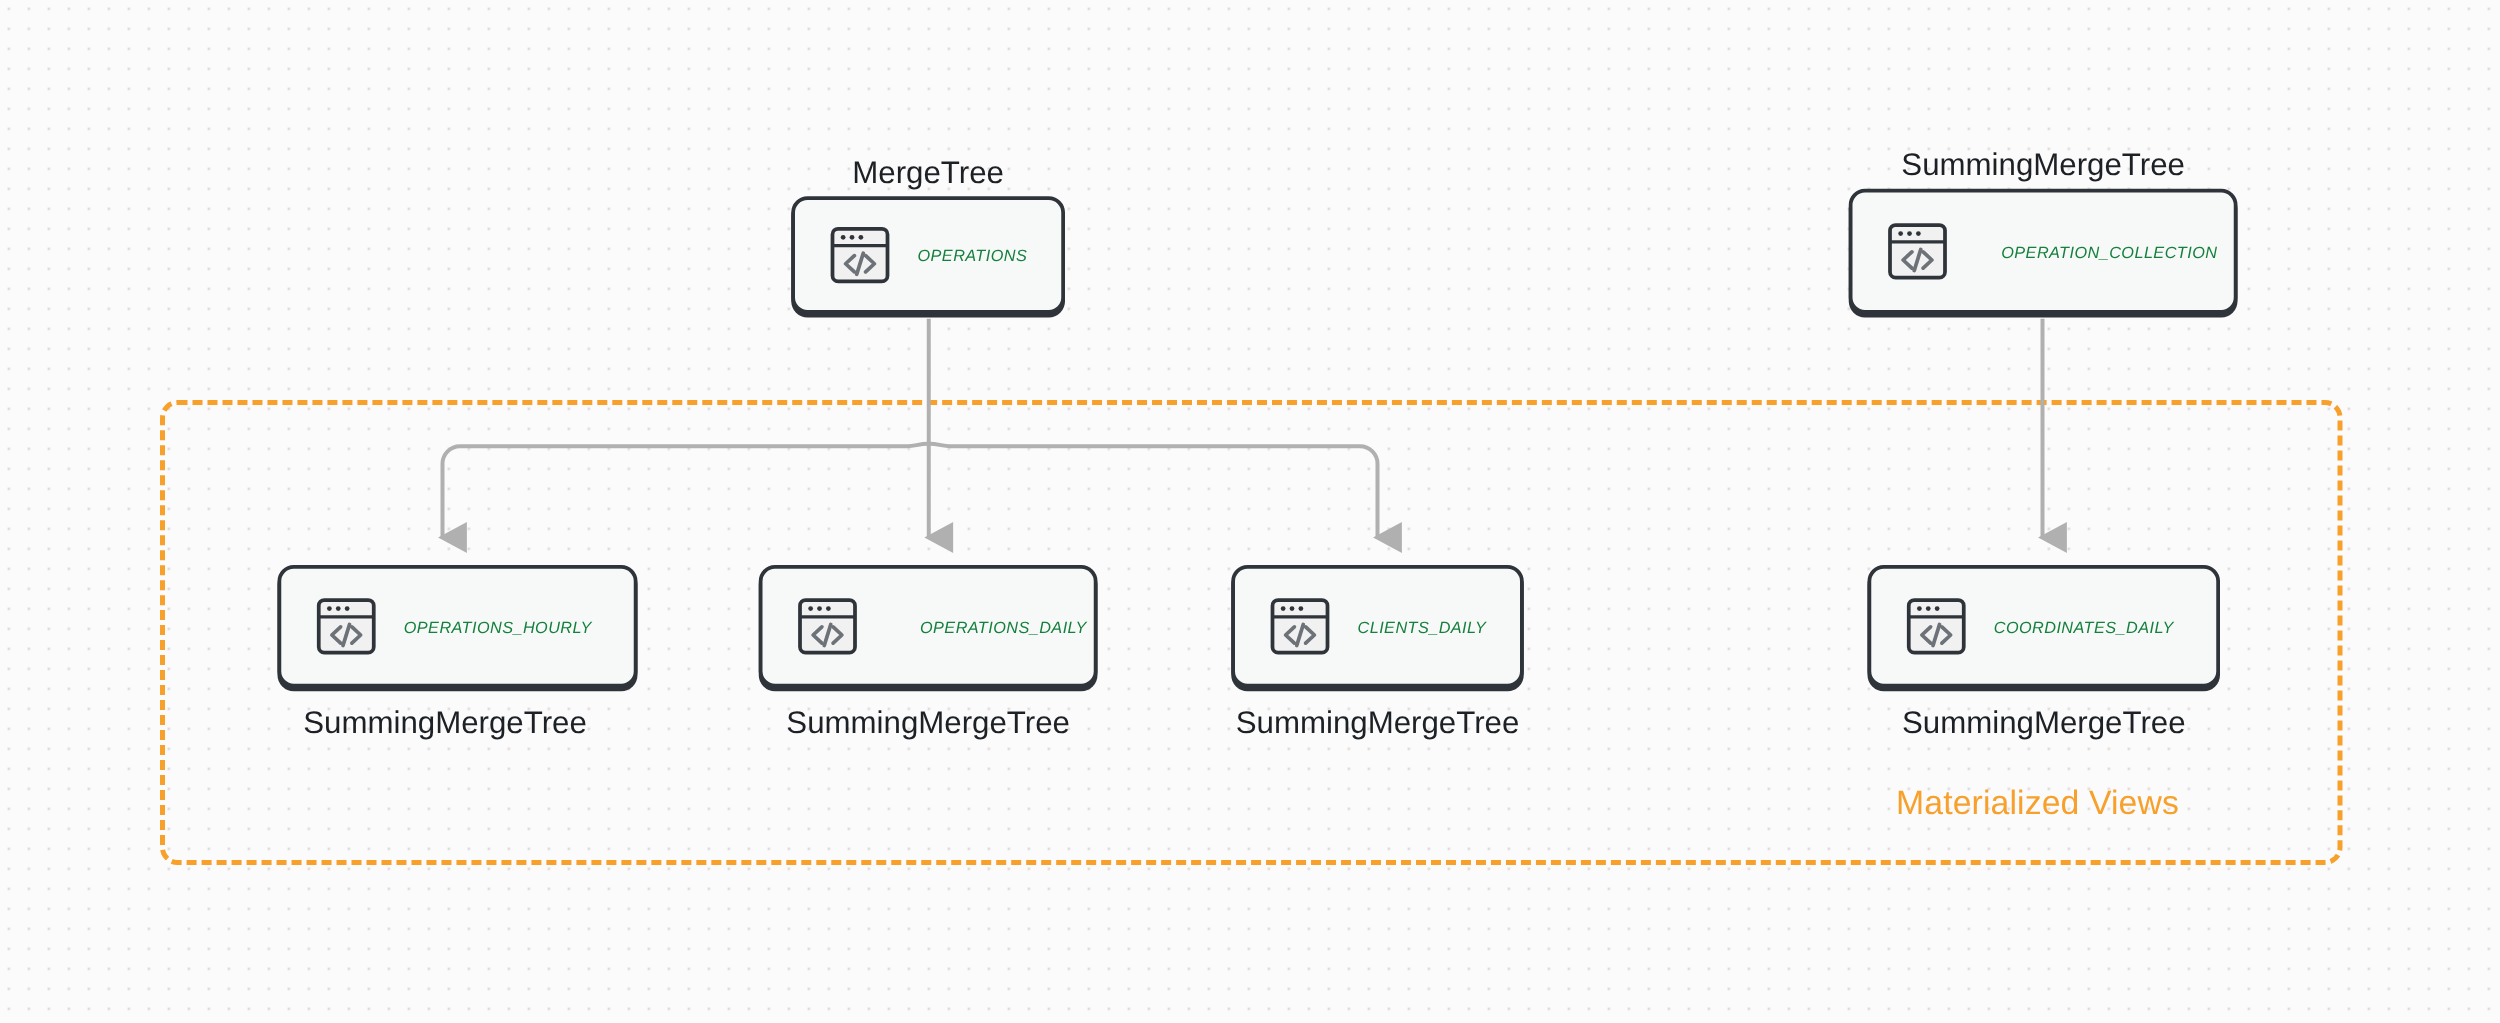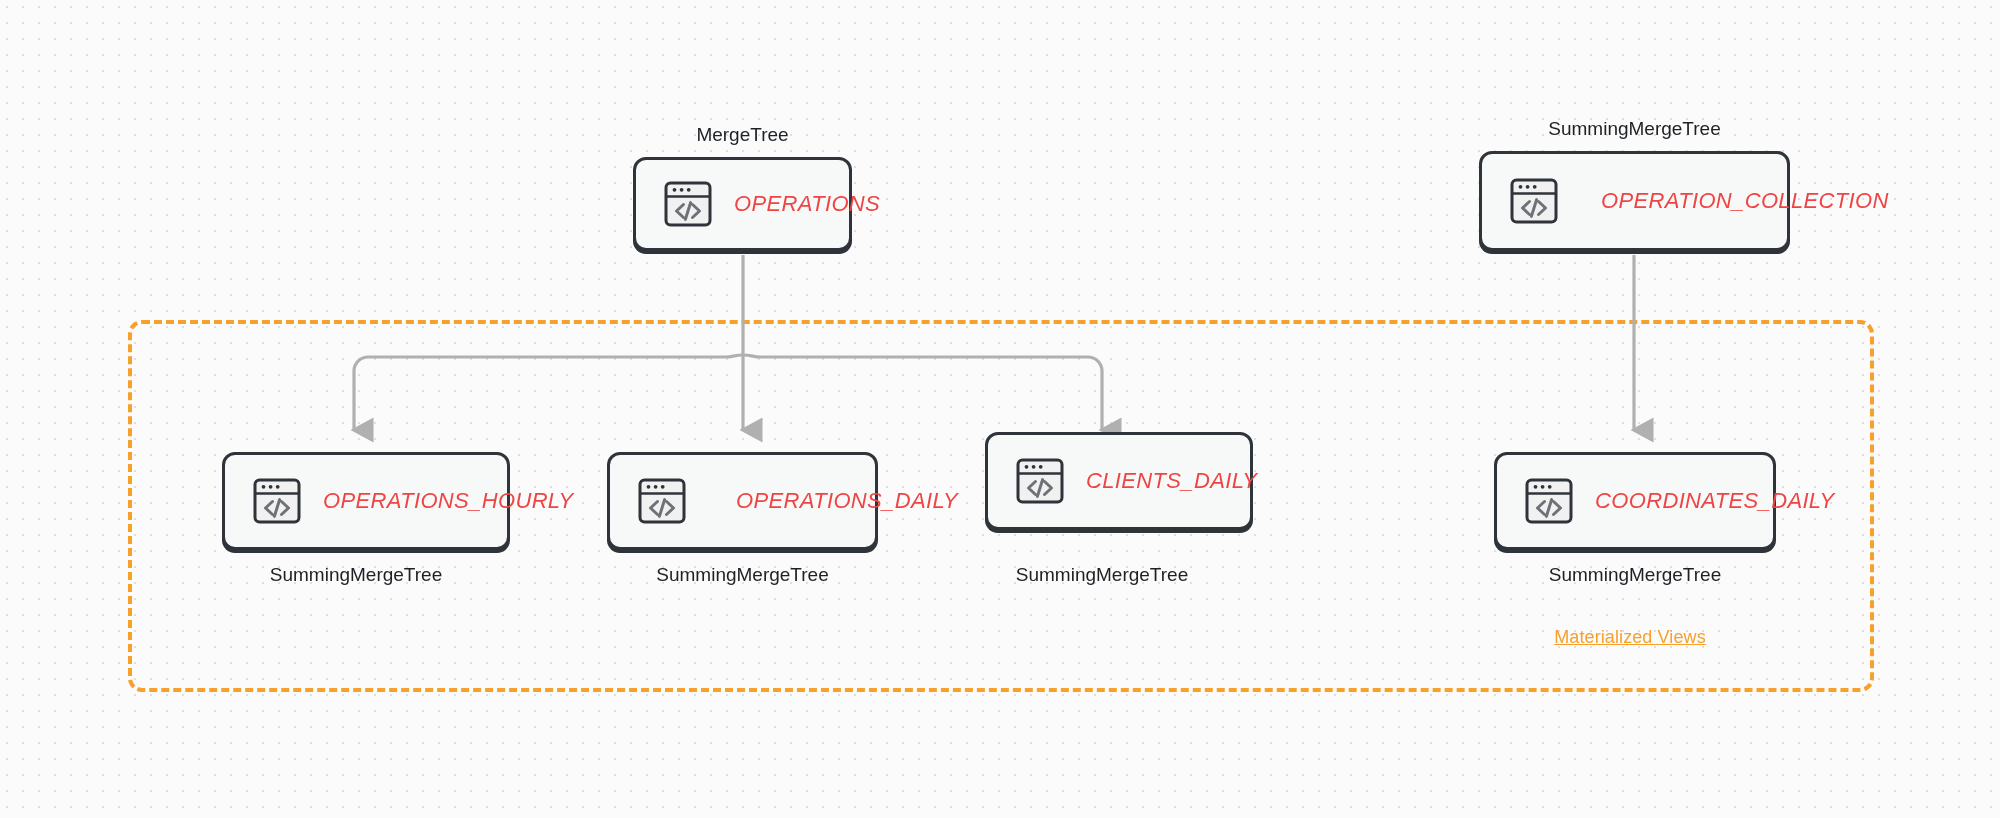--- a/index.html
+++ b/index.html
@@ -79,7 +79,7 @@
   
   .engine-caption {
     position: absolute;
-    font-size: 19px;
+    font-size: 25px;
     color: #1d2125;
     white-space: nowrap;
     text-align: center;

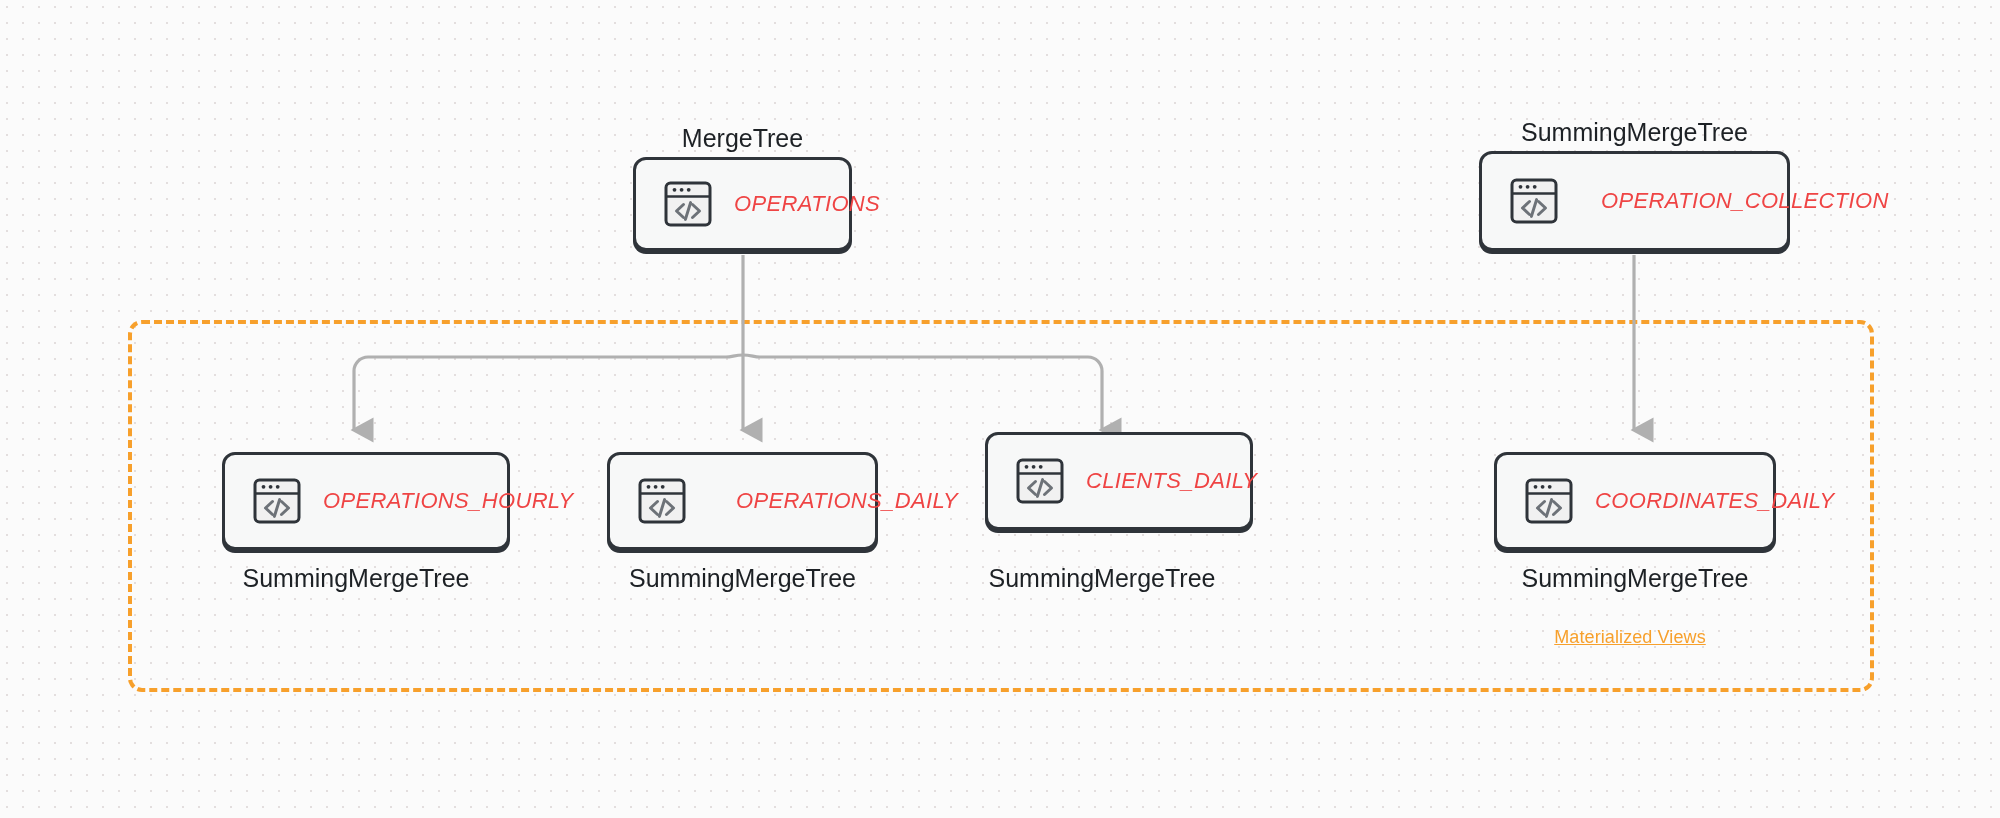--- a/index.html
+++ b/index.html
@@ -69,9 +69,9 @@
     margin-right: 20px;
   }
   .node-label {
-    font-size: 22px;
+    font-size: 13px;
     font-style: italic;
-    color: #ef4444;
+    color: #15803d;
     letter-spacing: .35px;
     white-space: nowrap;
   }

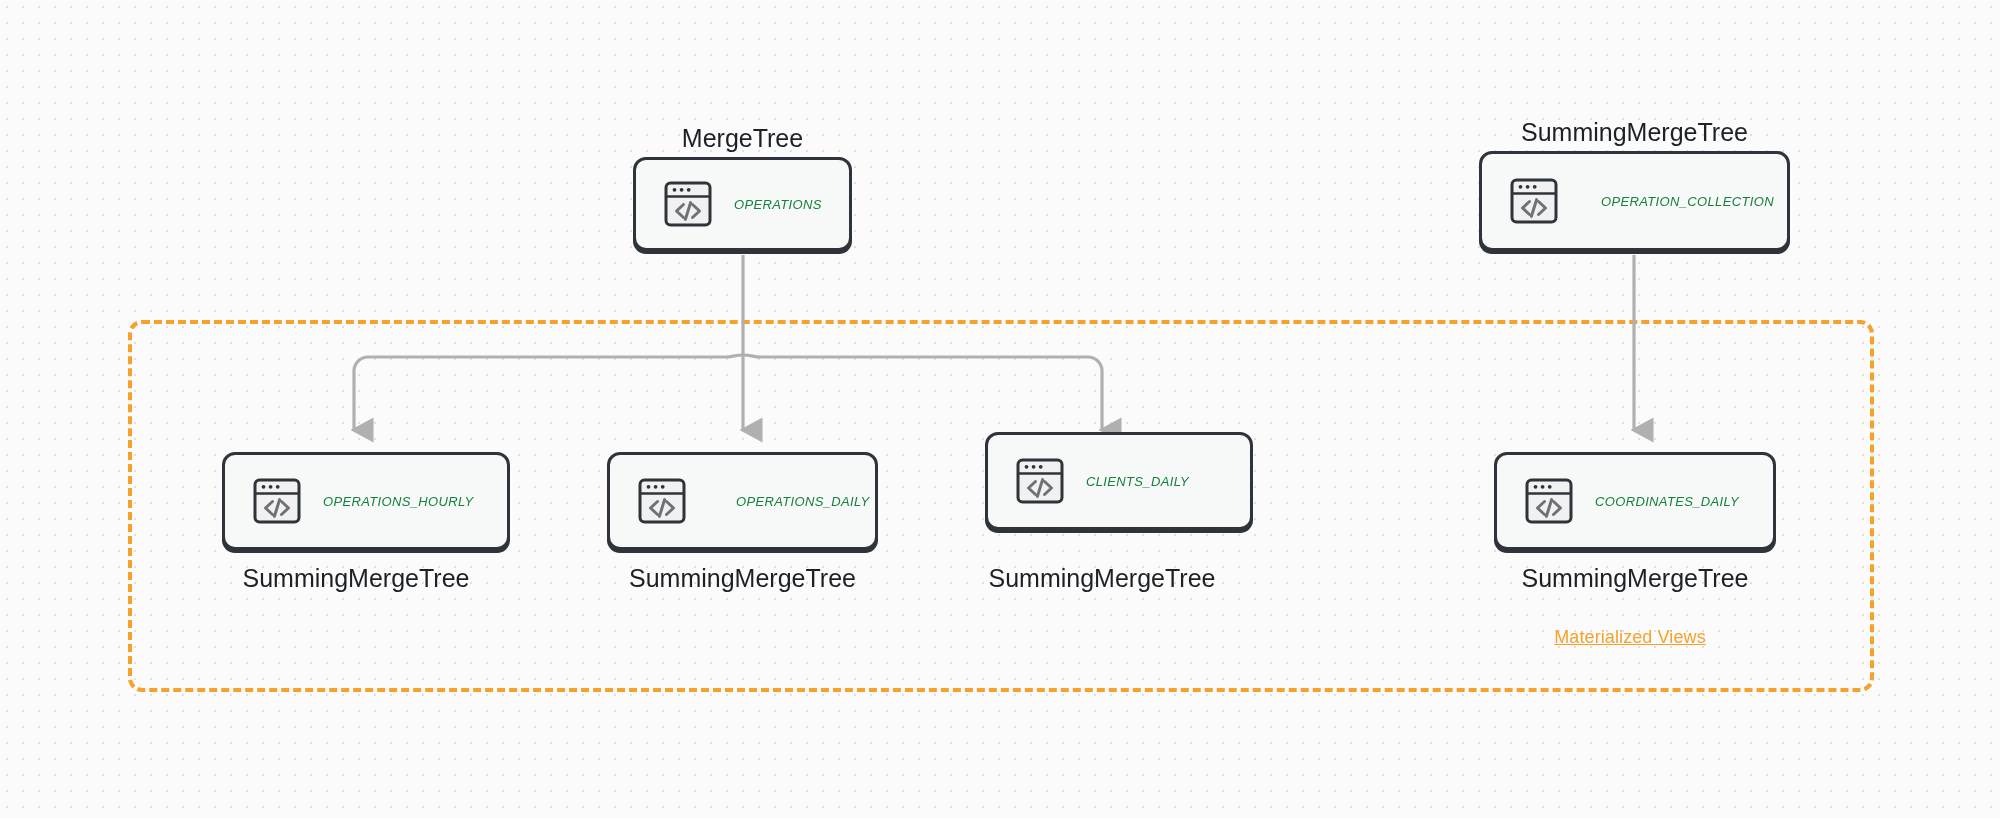--- a/index.html
+++ b/index.html
@@ -172,7 +172,7 @@
         <span class="node-label">OPERATIONS_DAILY</span>
       </div>
       <div class="engine-caption" style="left: 742.5px; top: 564px;">SummingMergeTree</div>
-      <div class="node" style="left: 985px; top: 432px; width: 268px; height: 98px;">
+      <div class="node" style="left: 985px; top: 452px; width: 234px; height: 98px;">
         <span class="node-icon"><svg viewBox="0 0 52 52" width="52" height="52">
             <rect x="4" y="5" width="44" height="42" rx="4.5" ry="4.5" fill="#f1f1f1" stroke="#2f343a" stroke-width="3"></rect>
             <line x1="4" y1="18.5" x2="48" y2="18.5" stroke="#2f343a" stroke-width="2.6"></line>

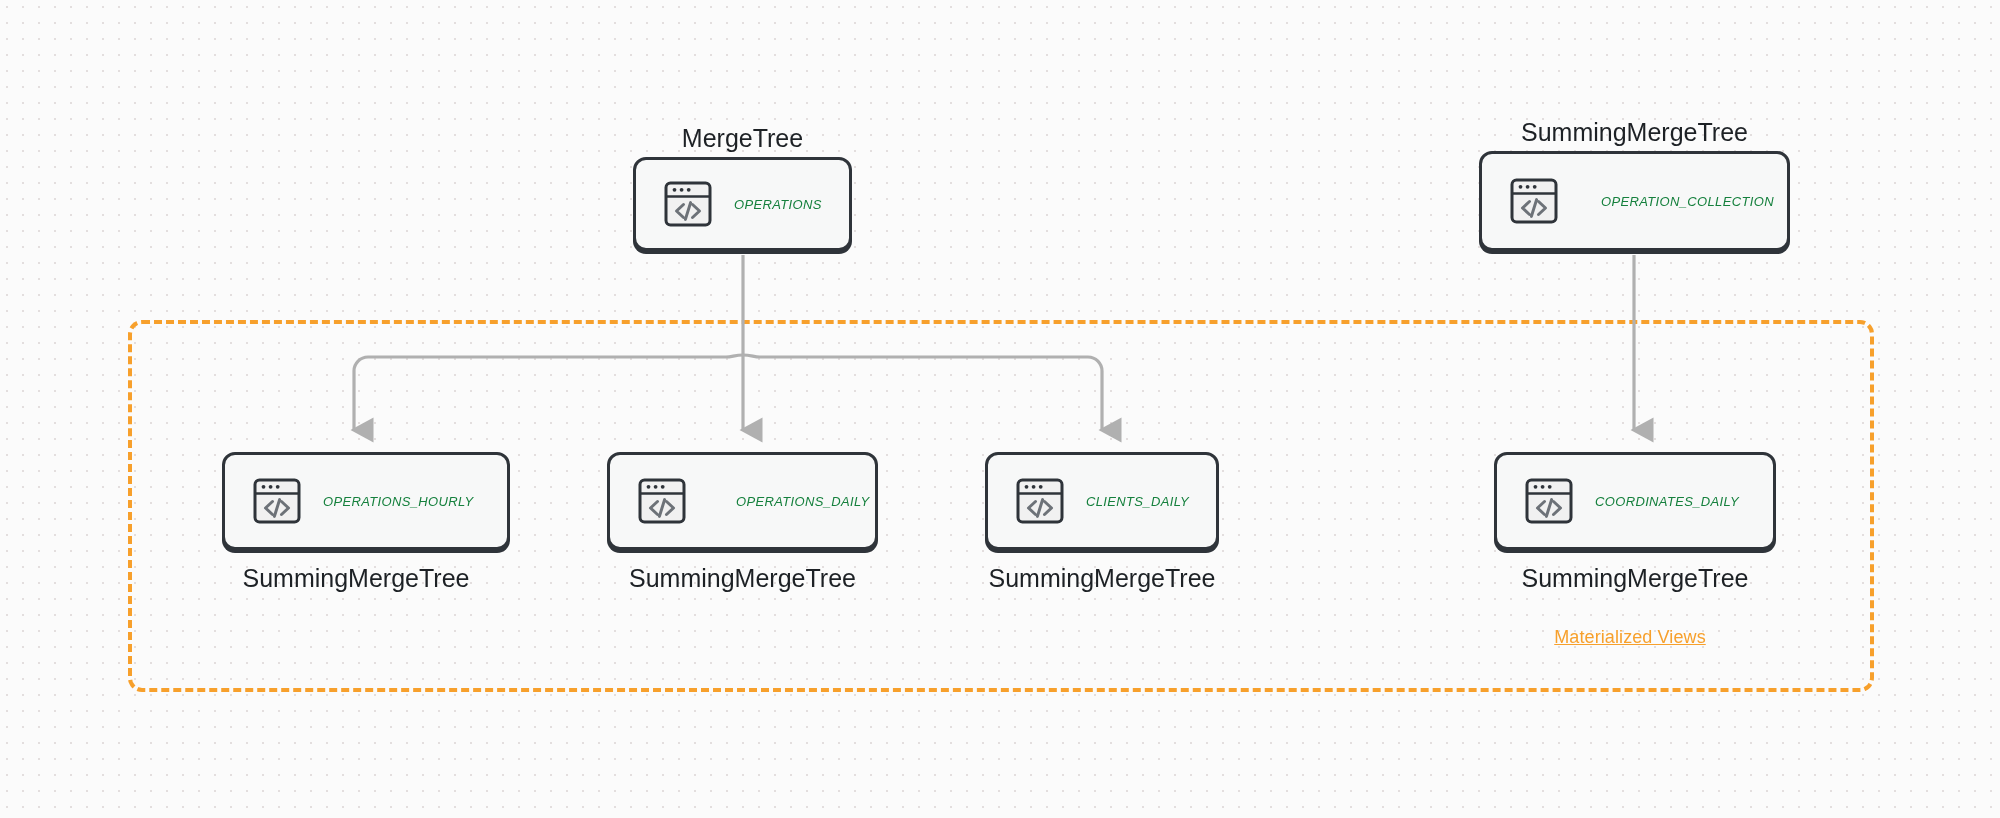--- a/index.html
+++ b/index.html
@@ -43,11 +43,10 @@
   .mv-group-label {
     position: absolute;
     color: #f7a02c;
-    font-size: 18px;
+    font-size: 27px;
     font-weight: 400;
     letter-spacing: .1px;
     white-space: nowrap;
-    text-decoration: underline;
   }
 
   

